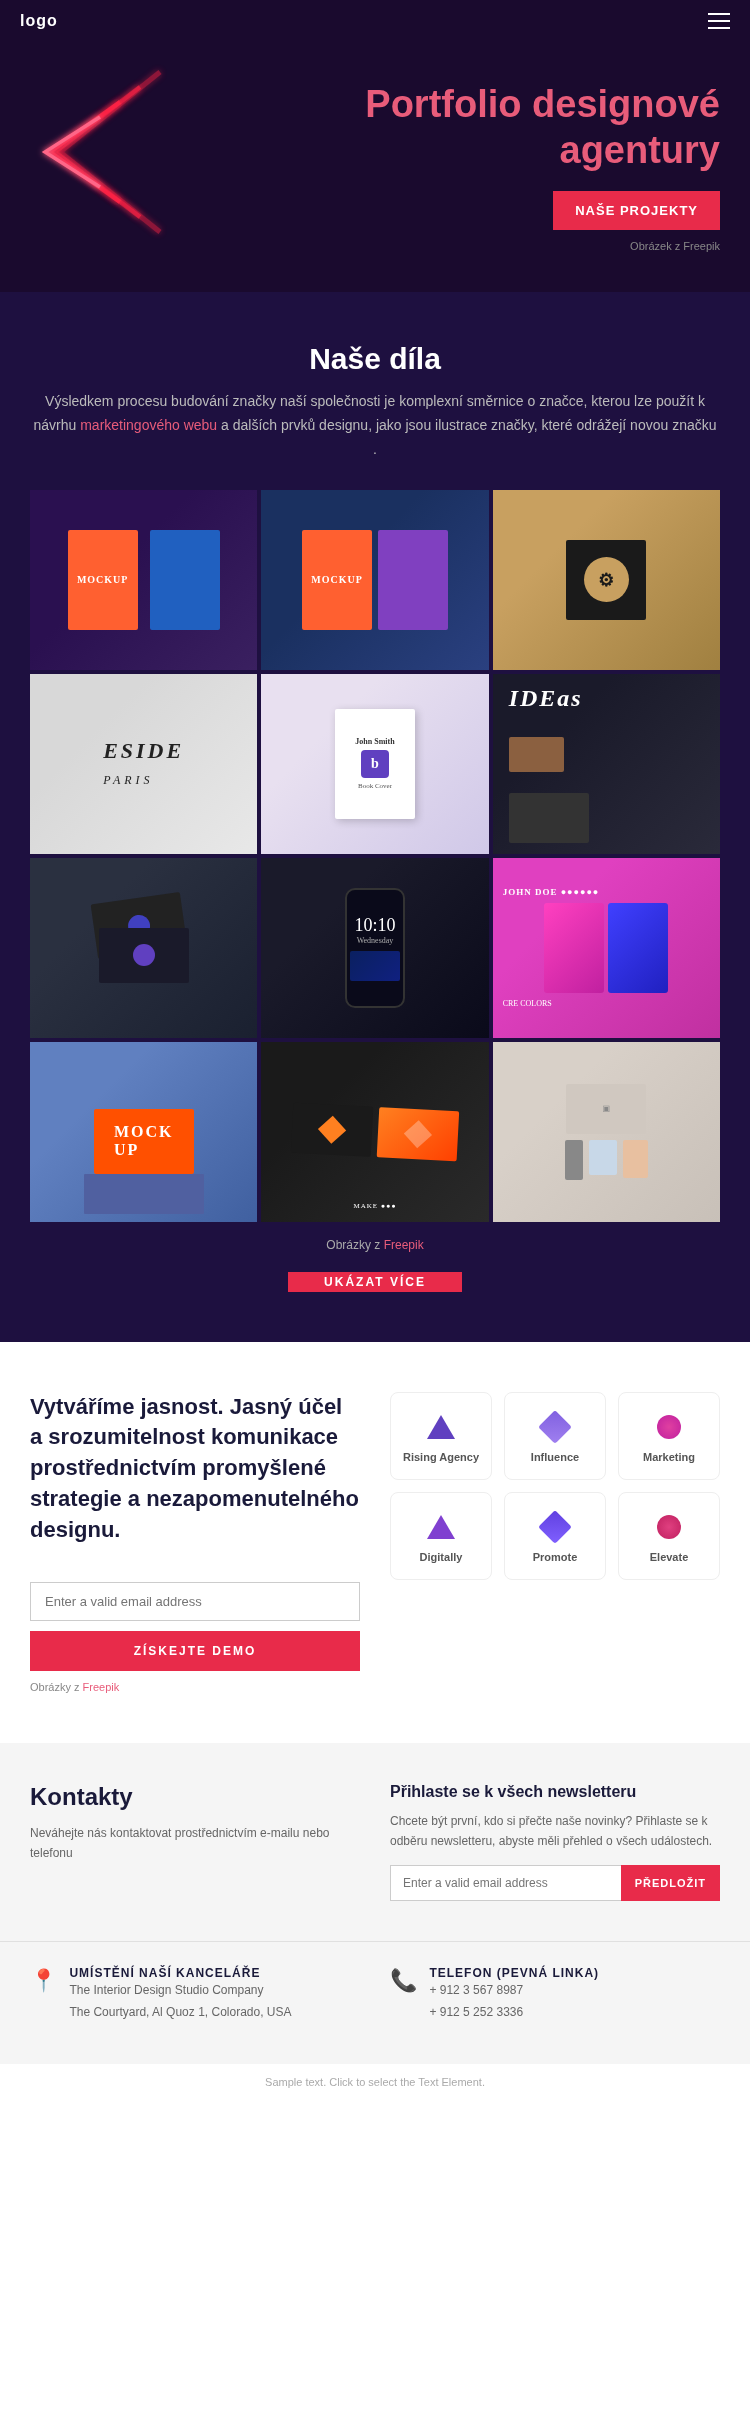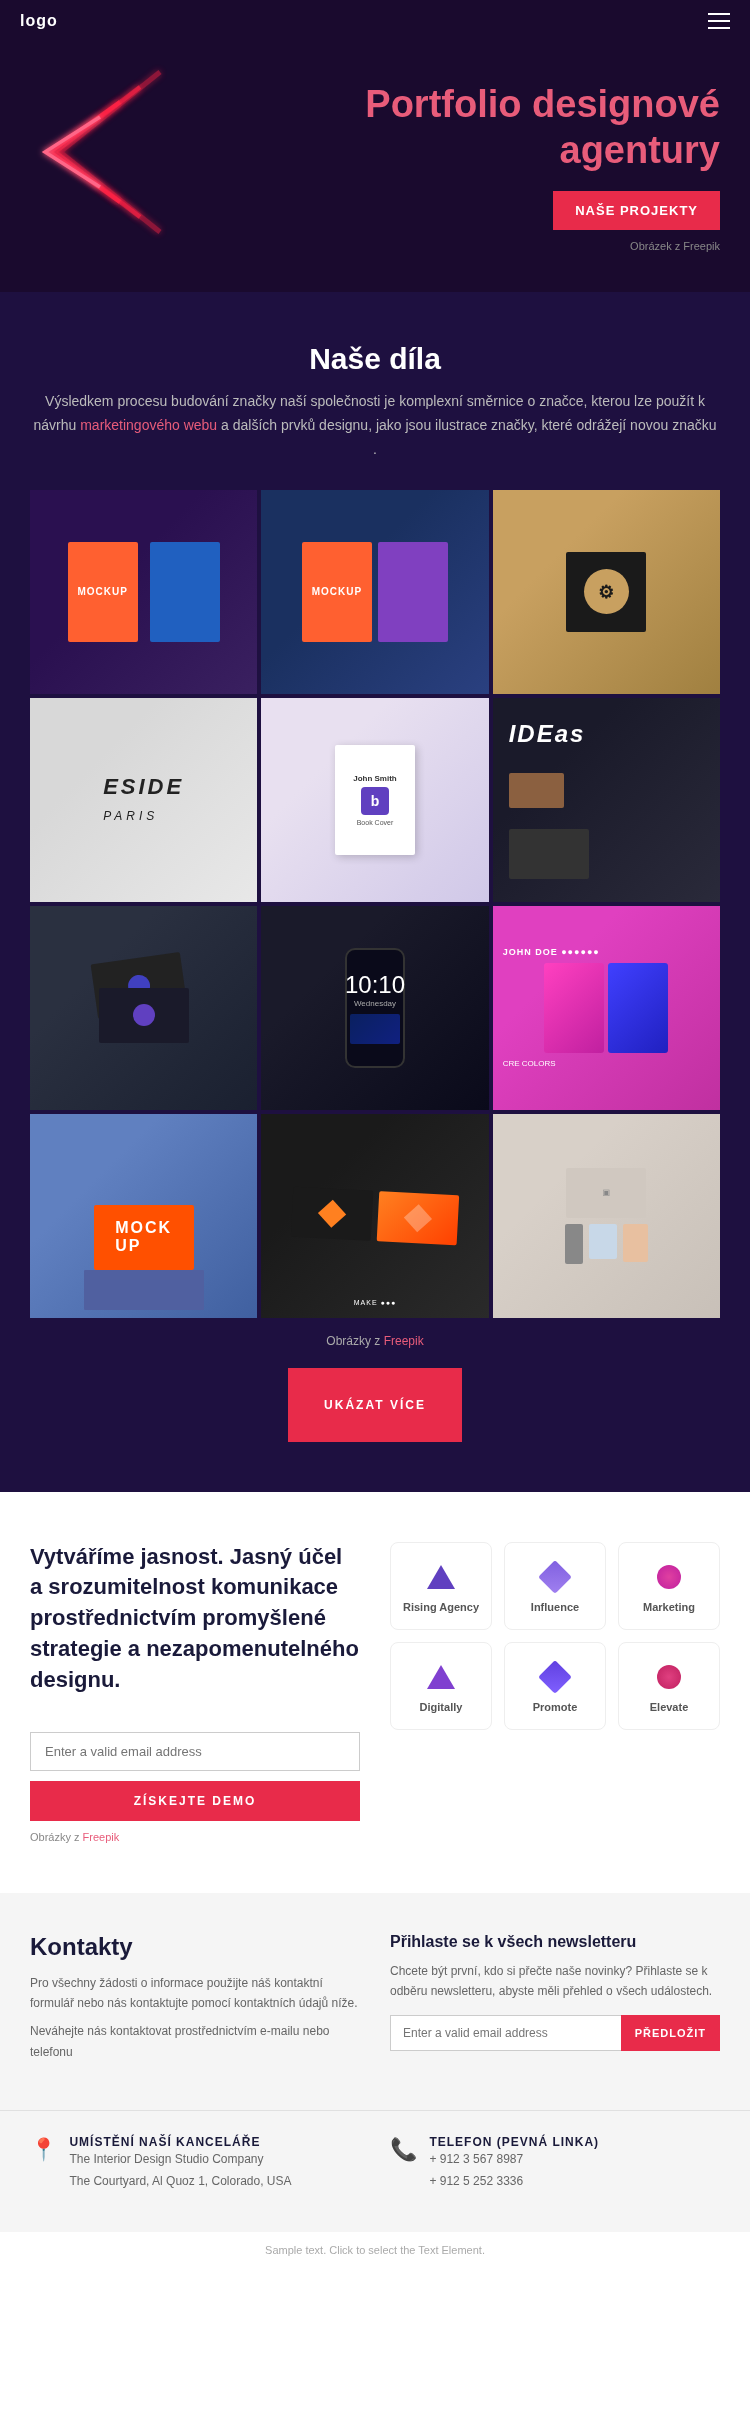--- a/index.html
+++ b/index.html
@@ -53,10 +53,11 @@
 
     .grid-3 { display: grid; grid-template-columns: repeat(3, 1fr); gap: 4px; margin-bottom: 4px; }
     .grid-item {
-      height: 204px;
+      height: 180px;
       overflow: hidden;
       position: relative;
       background: #2a1a4a;
+      font-family: Liberation Serif, serif;
     }
     .grid-item-inner {
       width: 100%;

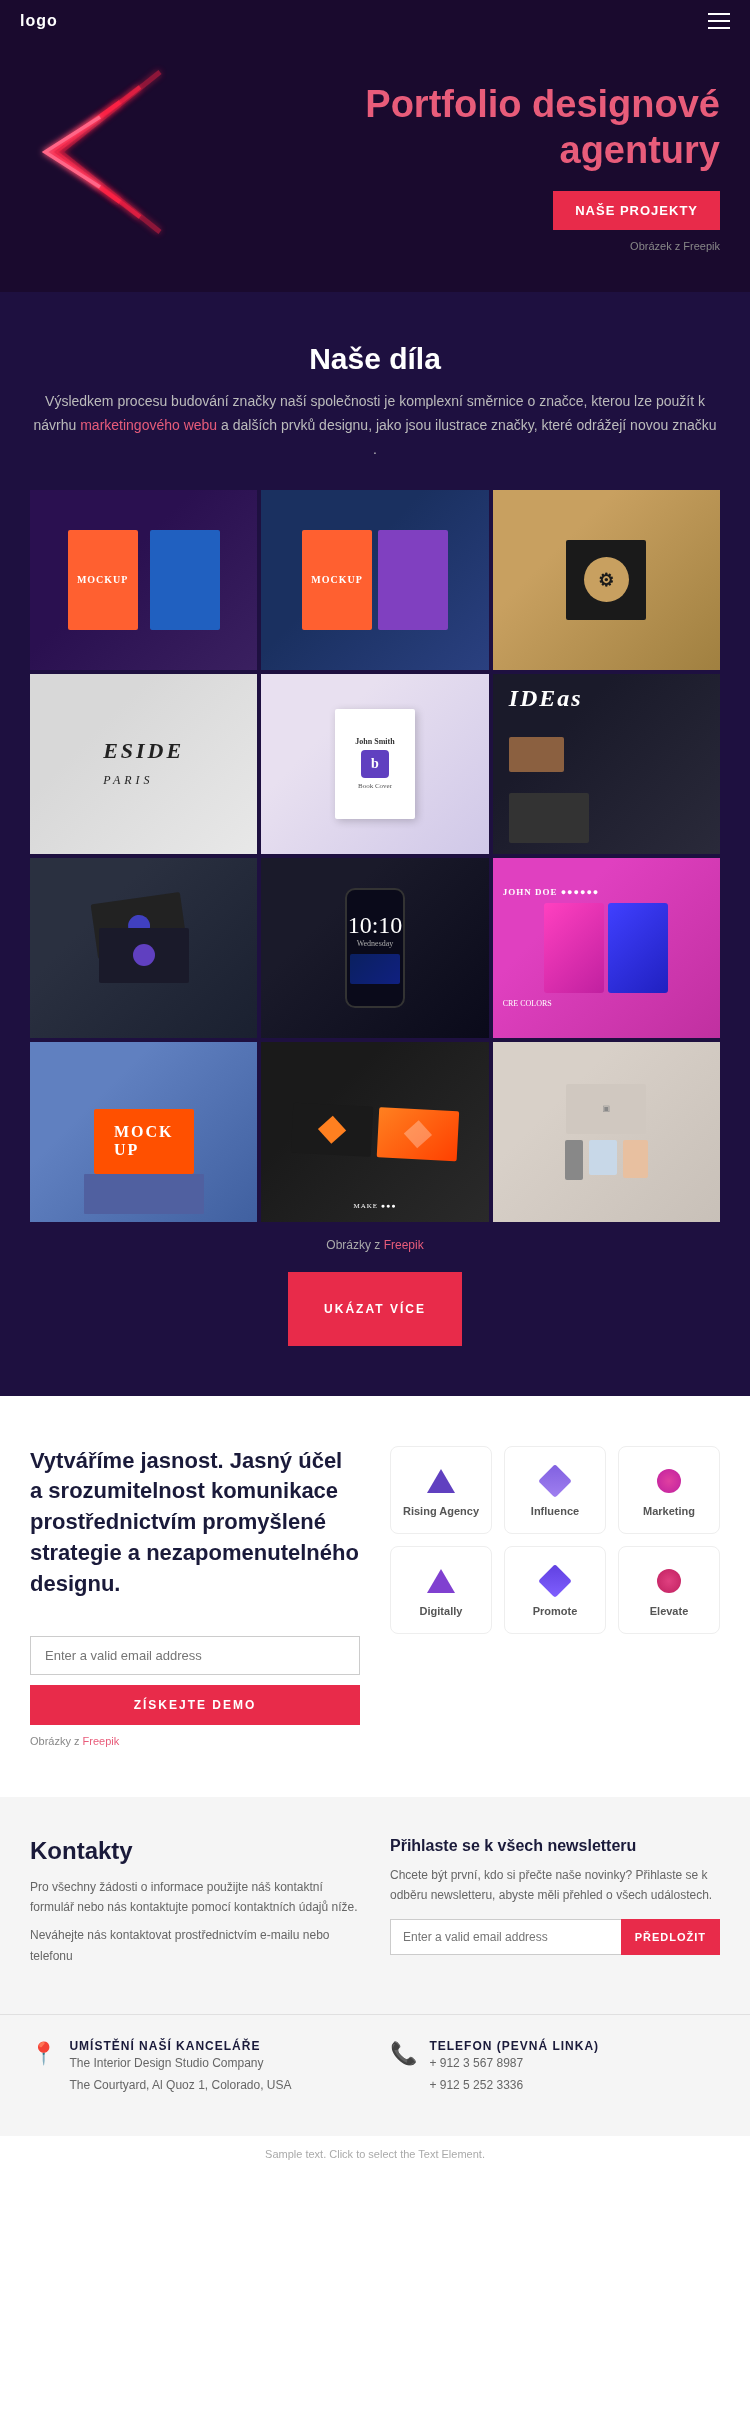--- a/index.html
+++ b/index.html
@@ -154,7 +154,7 @@
       align-items: center;
       justify-content: center;
     }
-    .phone-time { color: #fff; font-size: 24px; font-weight: 200; }
+    .phone-time { color: #fff; font-size: 18px; font-weight: 200; }
     .phone-date { color: #aaa; font-size: 8px; }
 
     

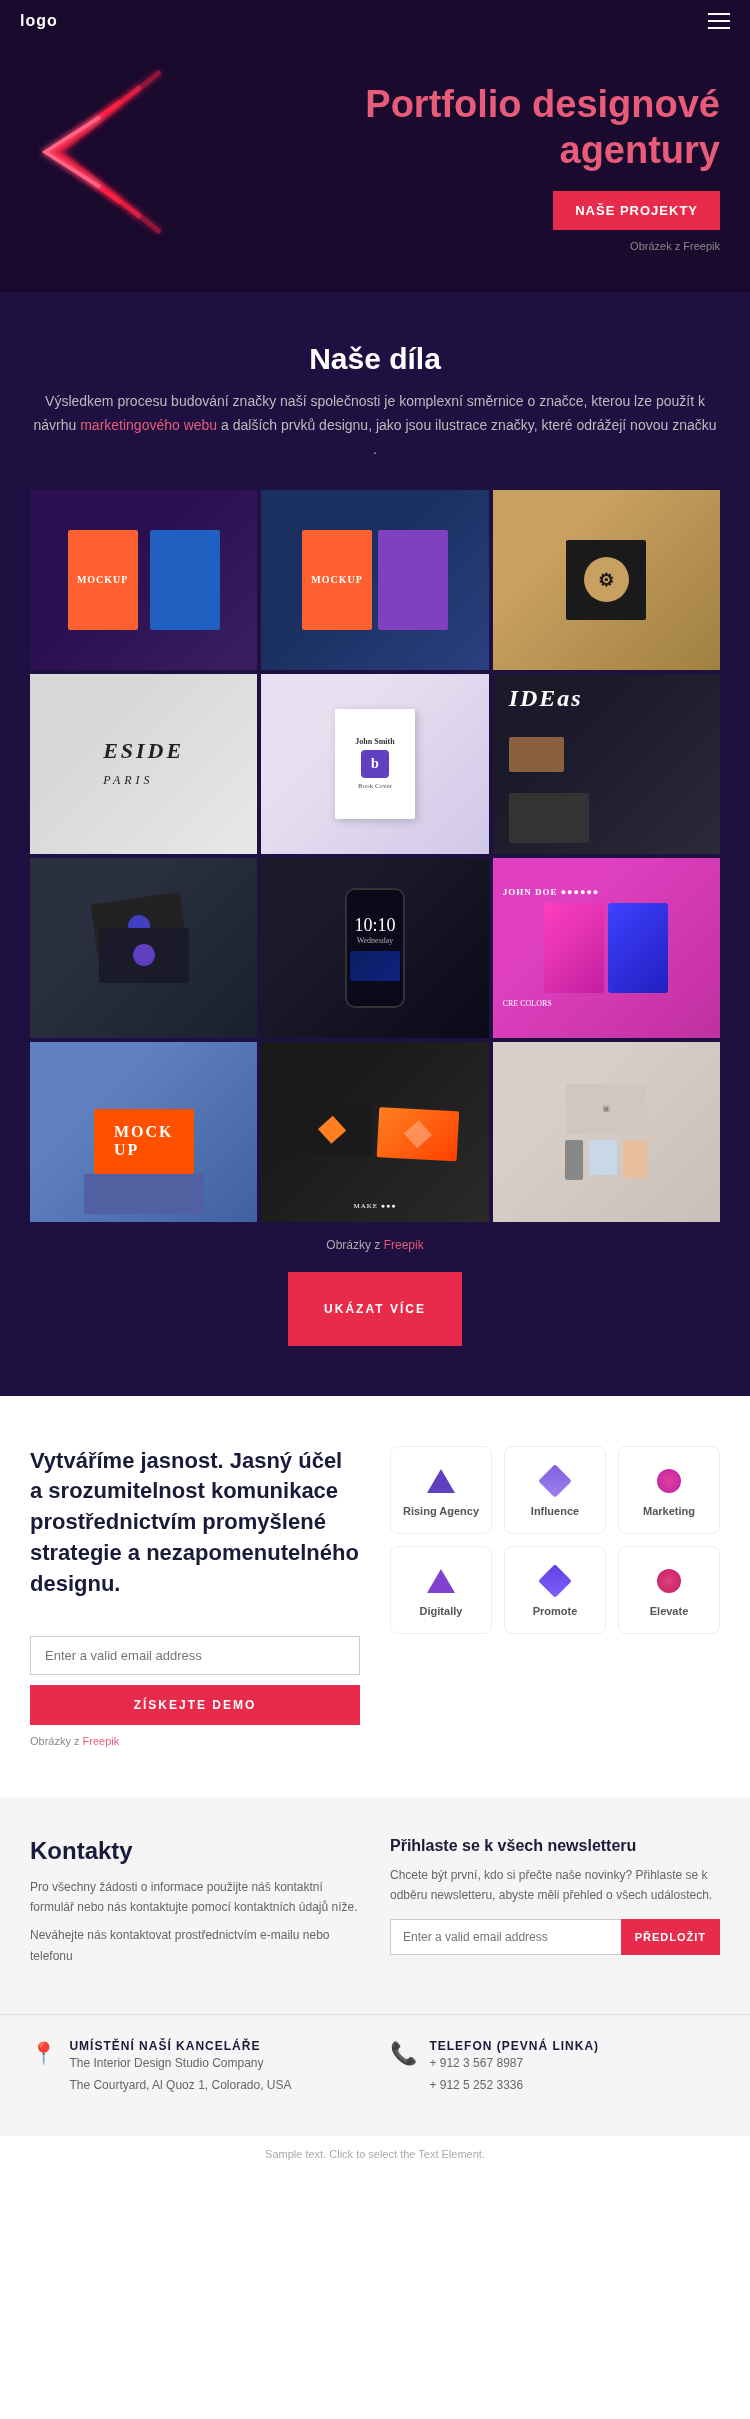--- a/index.html
+++ b/index.html
@@ -180,7 +180,7 @@
       background: #e82b4a;
       color: #fff;
       border: none;
-      padding: 30px 36px;
+      padding: 3px 36px;
       font-size: 12px;
       font-weight: 700;
       letter-spacing: 2px;

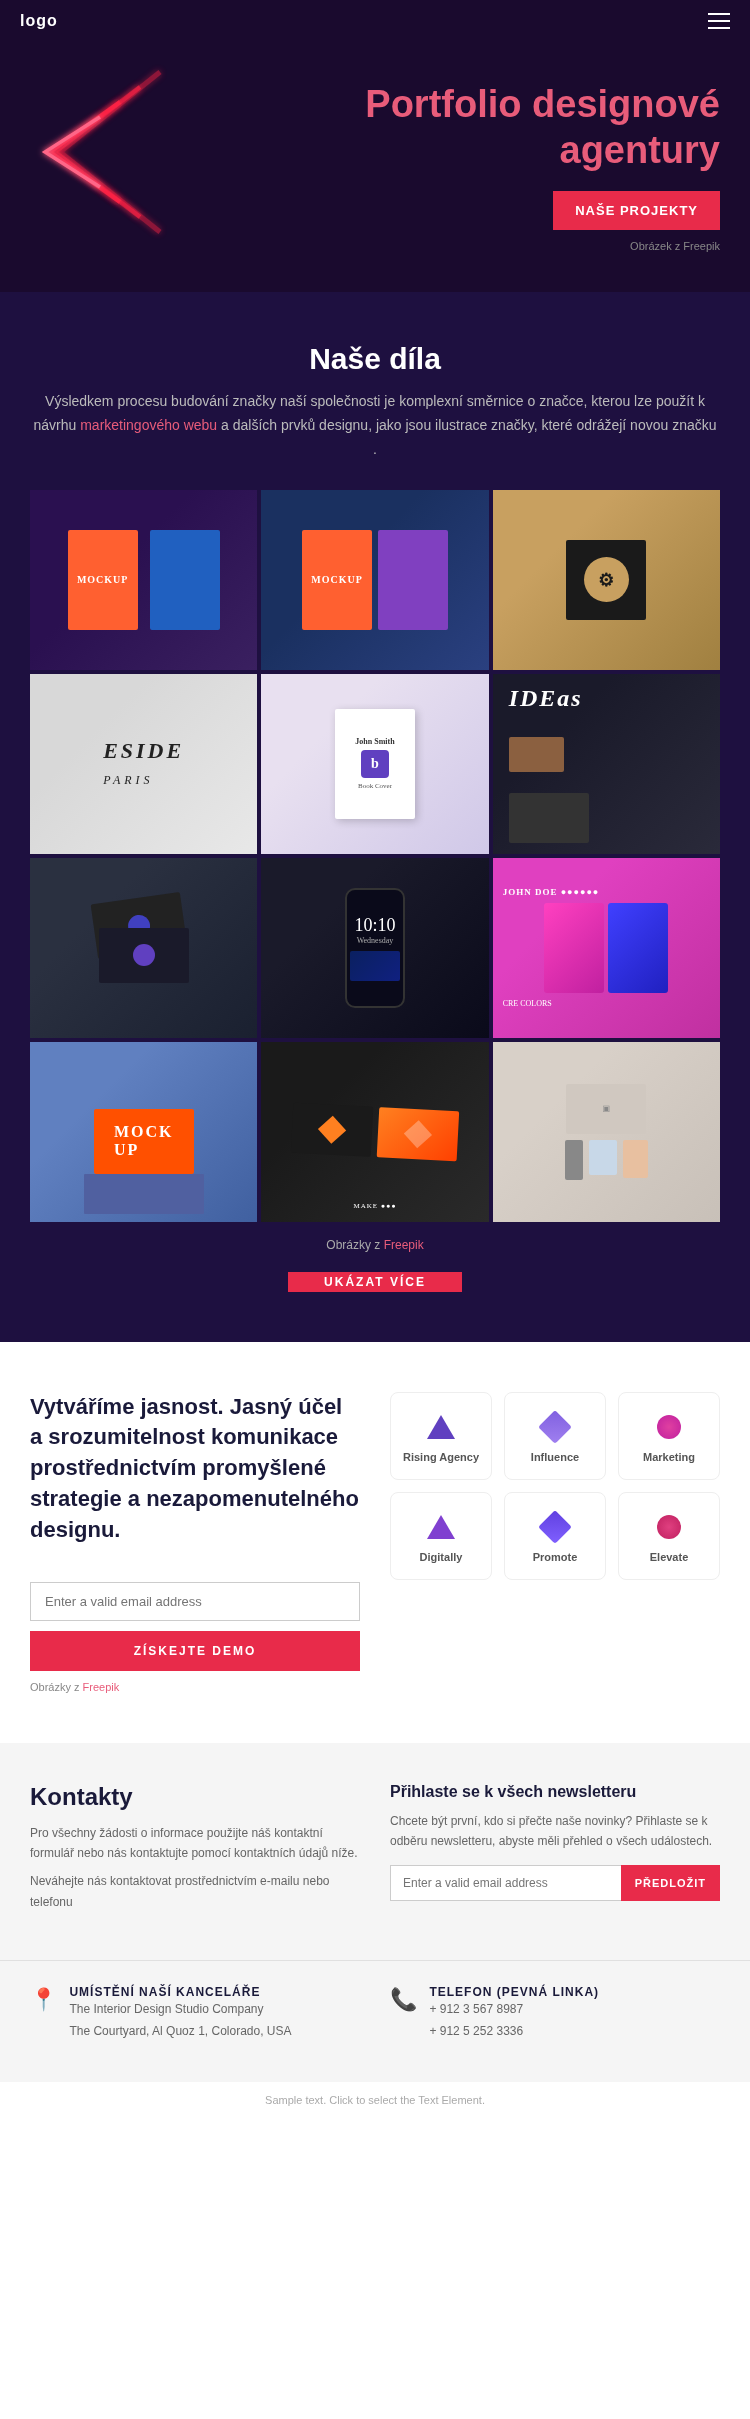--- a/index.html
+++ b/index.html
@@ -602,7 +602,6 @@
 <section class="contact-section">
   <div class="contact-left">
     <h2 class="contact-title">Kontakty</h2>
-    <p class="contact-desc">Pro všechny žádosti o informace použijte náš kontaktní formulář nebo nás kontaktujte pomocí kontaktních údajů níže.</p>
     <p class="contact-desc">Neváhejte nás kontaktovat prostřednictvím e-mailu nebo telefonu</p>
   </div>
   <div class="contact-right">

